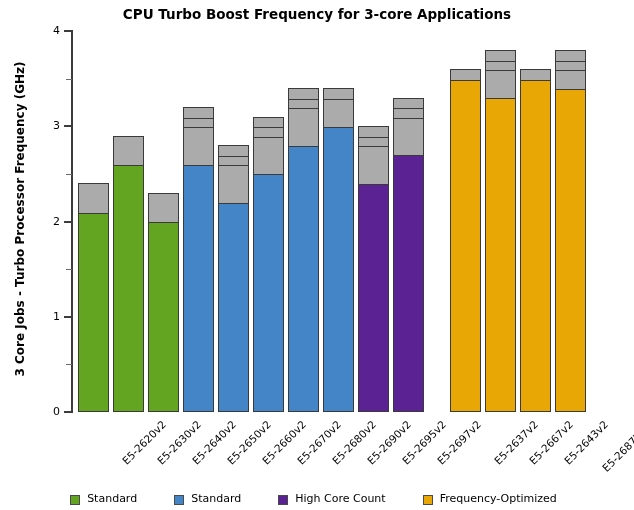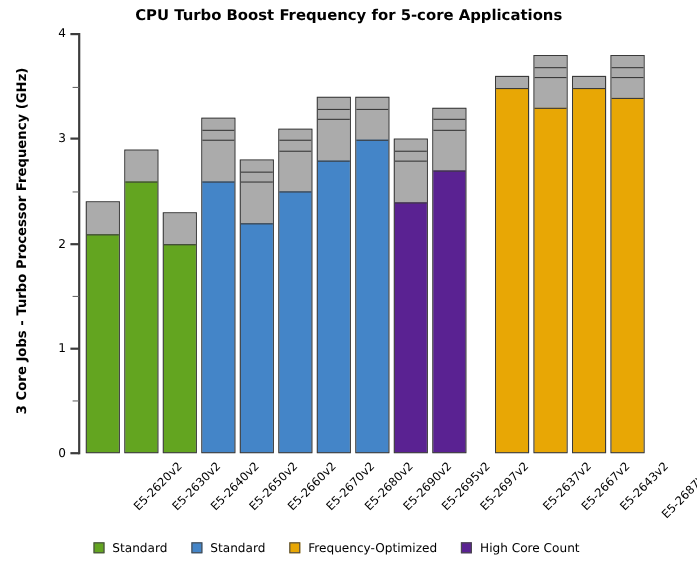--- a/index.html
+++ b/index.html
@@ -148,7 +148,7 @@
 
 <div id="chart-root">
 
-  <div id="chart-title">CPU Turbo Boost Frequency for 5-core Applications</div>
+  <div id="chart-title">CPU Turbo Boost Frequency for 3-core Applications</div>
 
   <div id="y-axis-label">3 Core Jobs - Turbo Processor Frequency (GHz)</div>
 

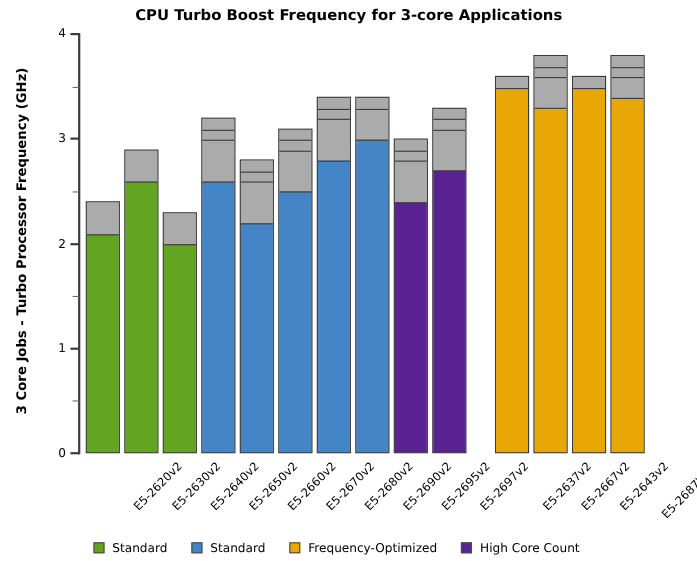--- a/index.html
+++ b/index.html
@@ -128,8 +128,8 @@
   }
   .legend-item {
     display: flex;
-    align-items: center;
-    margin: 0 22px 0 0;
+    align-items: flex-end;
+    margin: 0 22px 0 15px;
   }
   .legend-swatch {
     width: 10px;

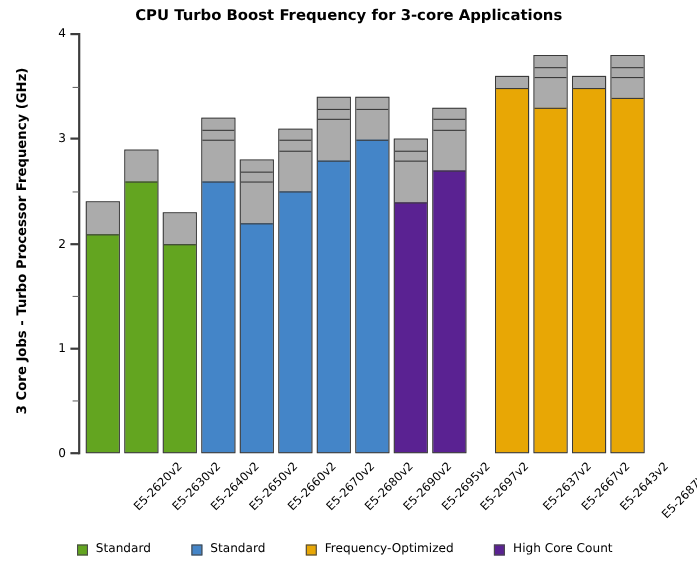--- a/index.html
+++ b/index.html
@@ -273,13 +273,13 @@
         <span class="legend-label">Standard</span>
       </div>
       <div class="legend-item">
+        <span class="legend-swatch" style="background: rgb(90, 34, 146);"></span>
+        <span class="legend-label">High Core Count</span>
+      </div>
+      <div class="legend-item">
         <span class="legend-swatch" style="background: rgb(232, 167, 5);"></span>
         <span class="legend-label">Frequency-Optimized</span>
       </div>
-      <div class="legend-item">
-        <span class="legend-swatch" style="background: rgb(90, 34, 146);"></span>
-        <span class="legend-label">High Core Count</span>
-      </div>
     </div>
 
 </div>

